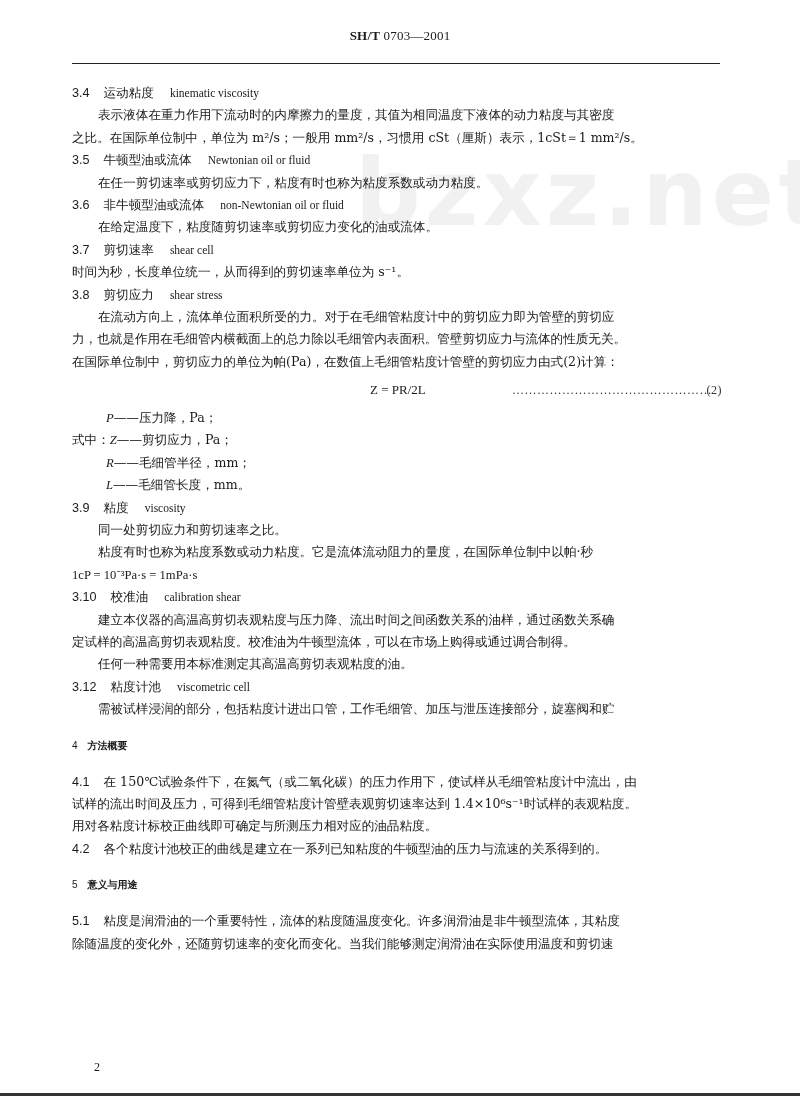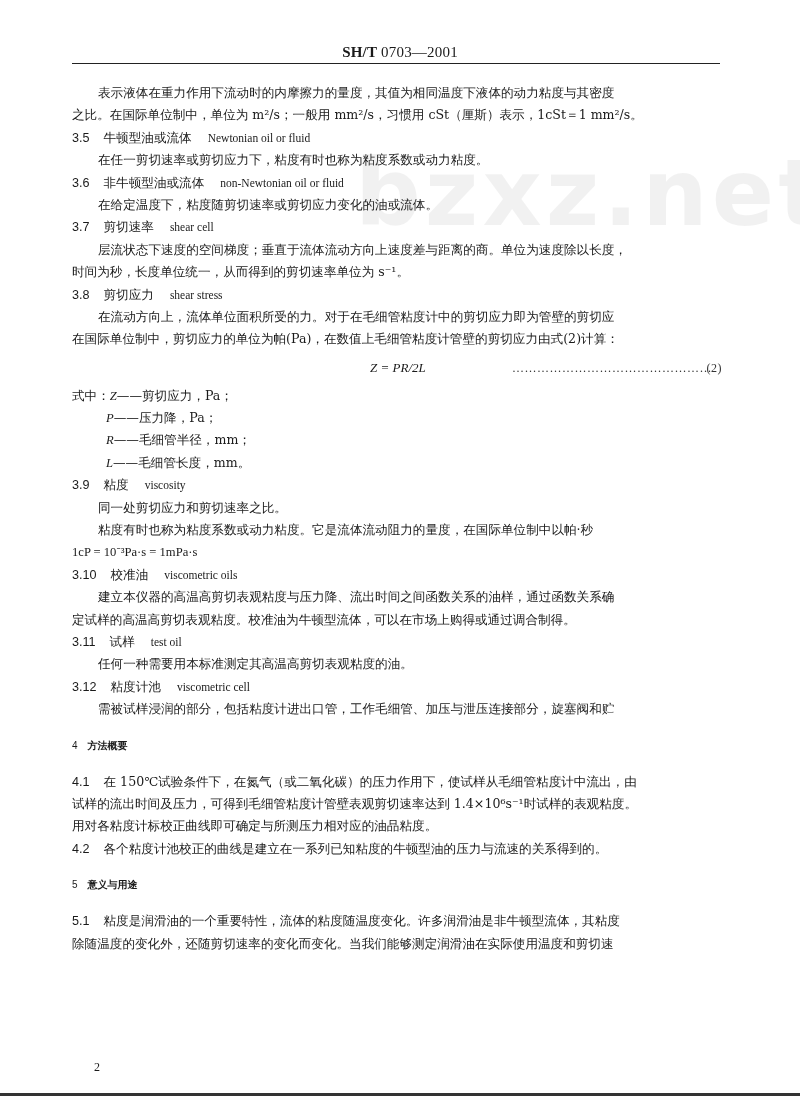--- a/index.html
+++ b/index.html
@@ -8,8 +8,8 @@
     font-family: "DejaVu Serif", "Liberation Serif", serif; color: #1a1a1a;
   }
   .header-code {
-    position: absolute; left: 0; width: 800px; top: 44px; text-align: center;
-    font-family: "Liberation Serif", serif; font-size: 15px; letter-spacing: 0.2px;
+    position: absolute; left: 0; width: 800px; top: 28px; text-align: center;
+    font-family: "Liberation Serif", serif; font-size: 13px; letter-spacing: 0.2px;
   }
   .header-code b { font-weight: bold; }
   .header-rule {

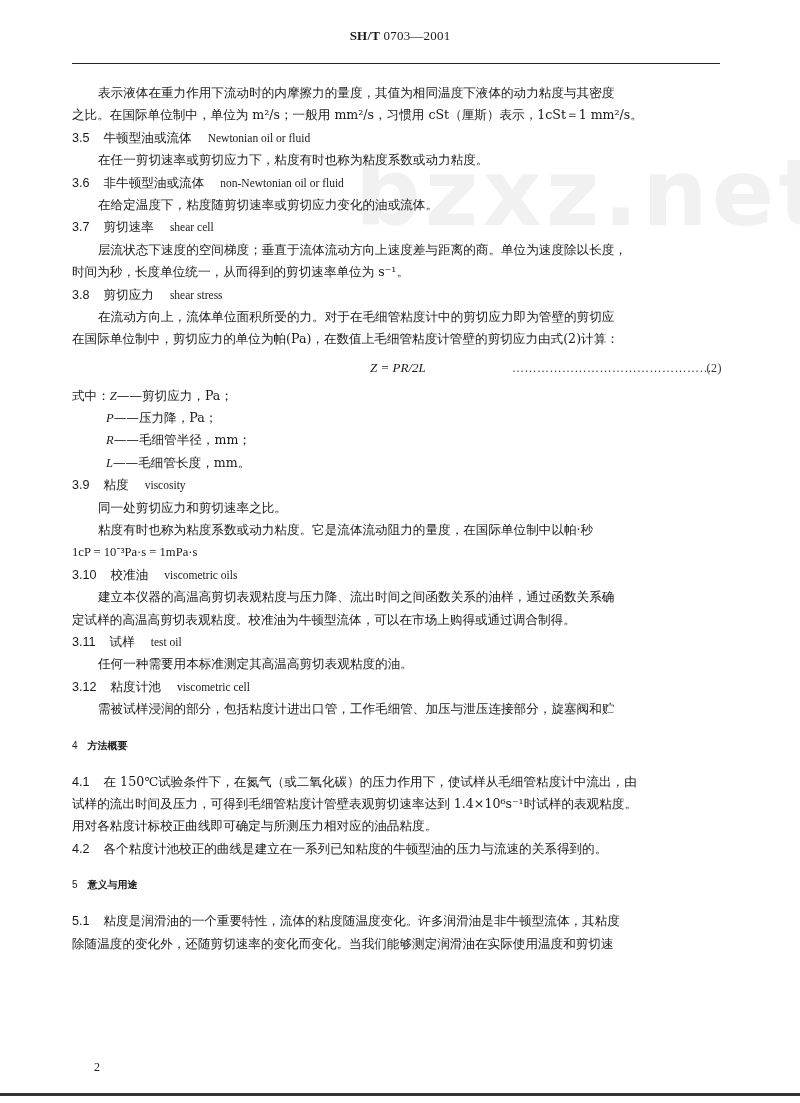--- a/index.html
+++ b/index.html
@@ -49,6 +49,7 @@
 
 <div class="content">
 
+  <div class="line"><span class="sec-num">3.4</span><span>运动粘度</span><span class="term-en">kinematic viscosity</span></div>
   <div class="line indent">表示液体在重力作用下流动时的内摩擦力的量度，其值为相同温度下液体的动力粘度与其密度</div>
   <div class="line">之比。在国际单位制中，单位为 m²/s；一般用 mm²/s，习惯用 cSt（厘斯）表示，1cSt＝1 mm²/s。</div>
 

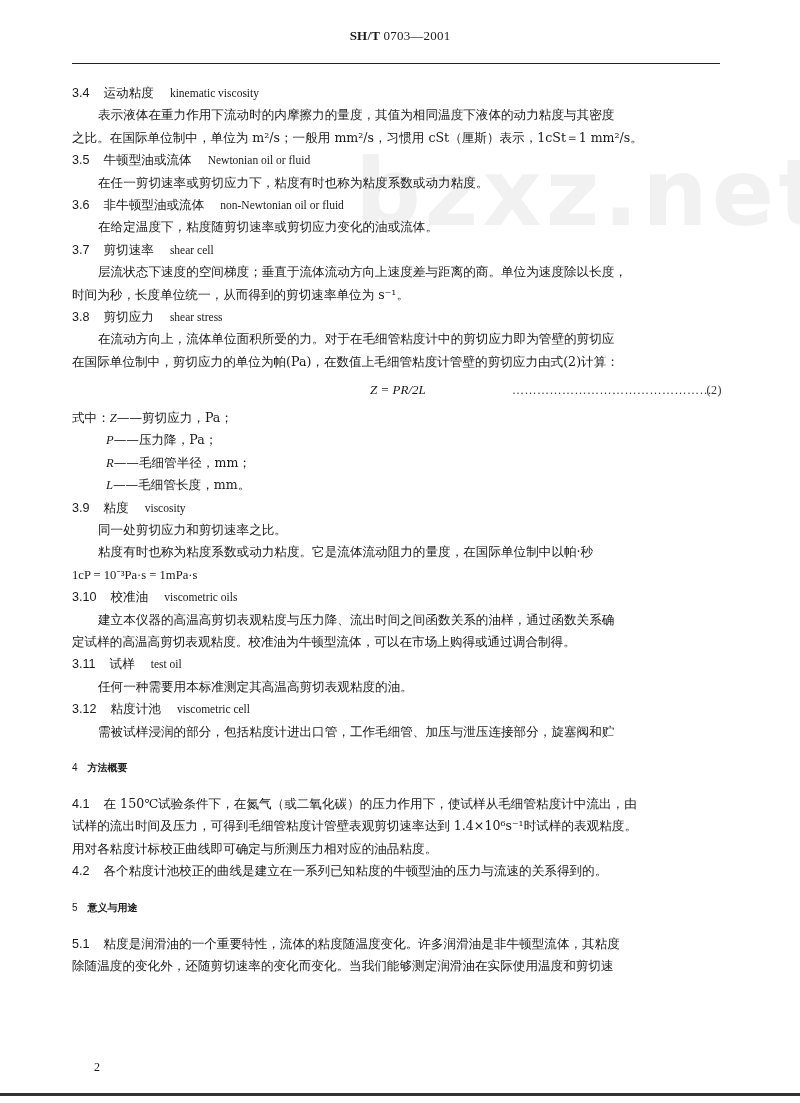--- a/index.html
+++ b/index.html
@@ -60,7 +60,6 @@
   <div class="line indent">在给定温度下，粘度随剪切速率或剪切应力变化的油或流体。</div>
 
   <div class="line"><span class="sec-num">3.7</span><span>剪切速率</span><span class="term-en">shear cell</span></div>
-  <div class="line indent">层流状态下速度的空间梯度；垂直于流体流动方向上速度差与距离的商。单位为速度除以长度，</div>
   <div class="line">时间为秒，长度单位统一，从而得到的剪切速率单位为 s⁻¹。</div>
 
   <div class="line"><span class="sec-num">3.8</span><span>剪切应力</span><span class="term-en">shear stress</span></div>

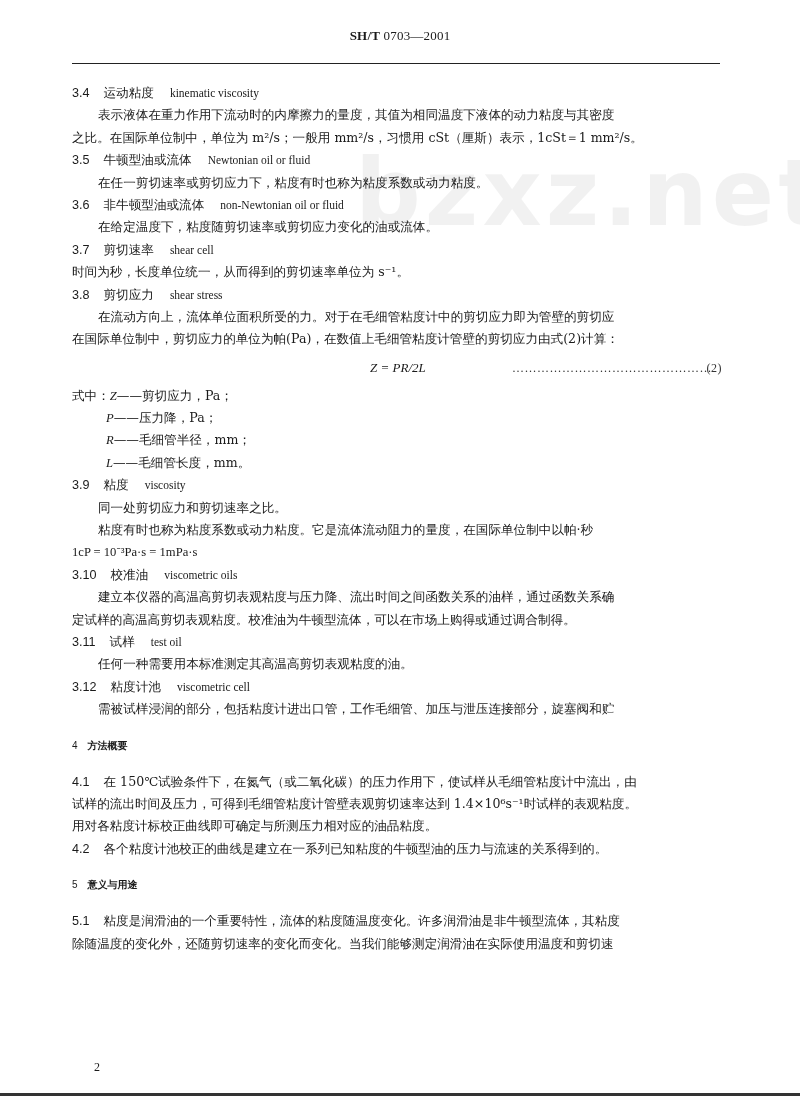--- a/index.html
+++ b/index.html
@@ -64,6 +64,7 @@
 
   <div class="line"><span class="sec-num">3.8</span><span>剪切应力</span><span class="term-en">shear stress</span></div>
   <div class="line indent">在流动方向上，流体单位面积所受的力。对于在毛细管粘度计中的剪切应力即为管壁的剪切应</div>
+  <div class="line">力，也就是作用在毛细管内横截面上的总力除以毛细管内表面积。管壁剪切应力与流体的性质无关。</div>
   <div class="line">在国际单位制中，剪切应力的单位为帕(Pa)，在数值上毛细管粘度计管壁的剪切应力由式(2)计算：</div>
   <div class="formula-row">
     <span class="formula">Z = PR/2L</span>

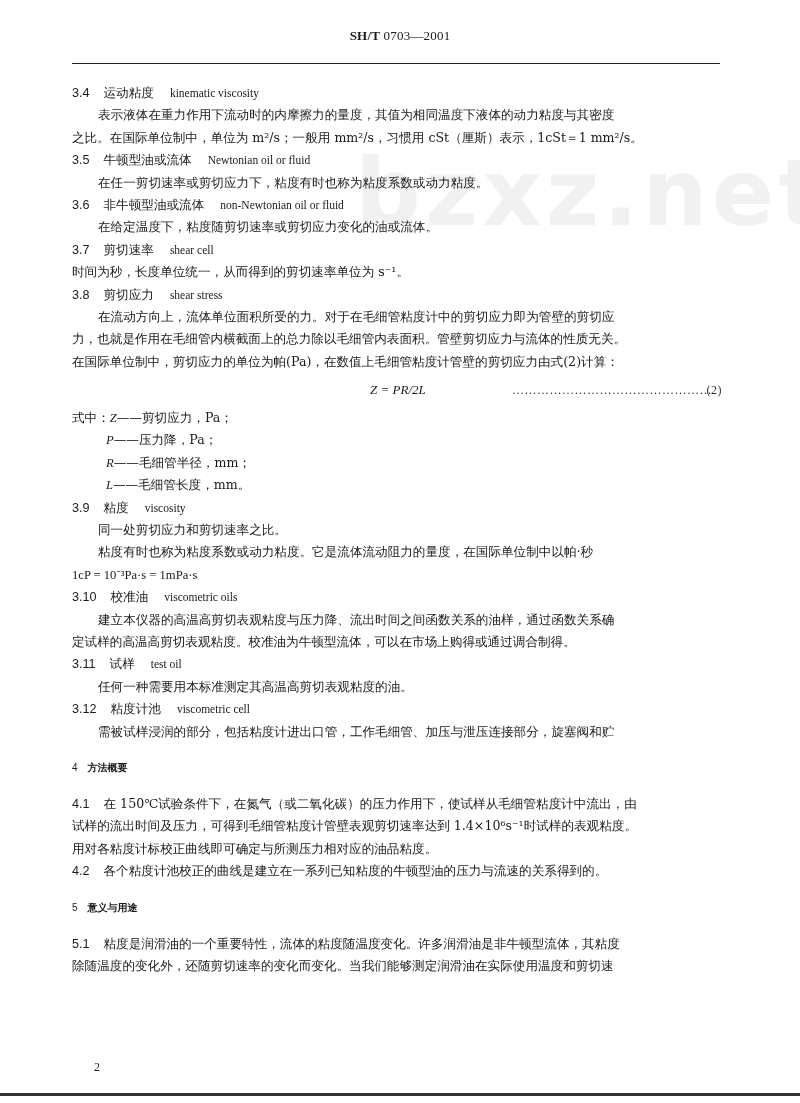--- a/index.html
+++ b/index.html
@@ -26,7 +26,7 @@
   .term-en { font-family: "Liberation Serif", serif; font-size: 11.5px; margin-left: 16px; }
   .indent { padding-left: 26px; }
   .formula-row { position: relative; height: 34px; line-height: 34px; }
-  .formula { position: absolute; left: 298px; font-family: "Liberation Serif", serif; font-style: italic; font-size: 13px; }
+  .formula { position: absolute; left: 298px; font-family: "Liberation Serif", serif; font-size: 13px; }
   .leader { position: absolute; left: 440px; right: 0; font-family: "Liberation Serif", serif; font-size: 12px; color: #333; letter-spacing: 0.5px; }
   .leader .num { position: absolute; right: 0; }
   .where { padding-left: 0; }

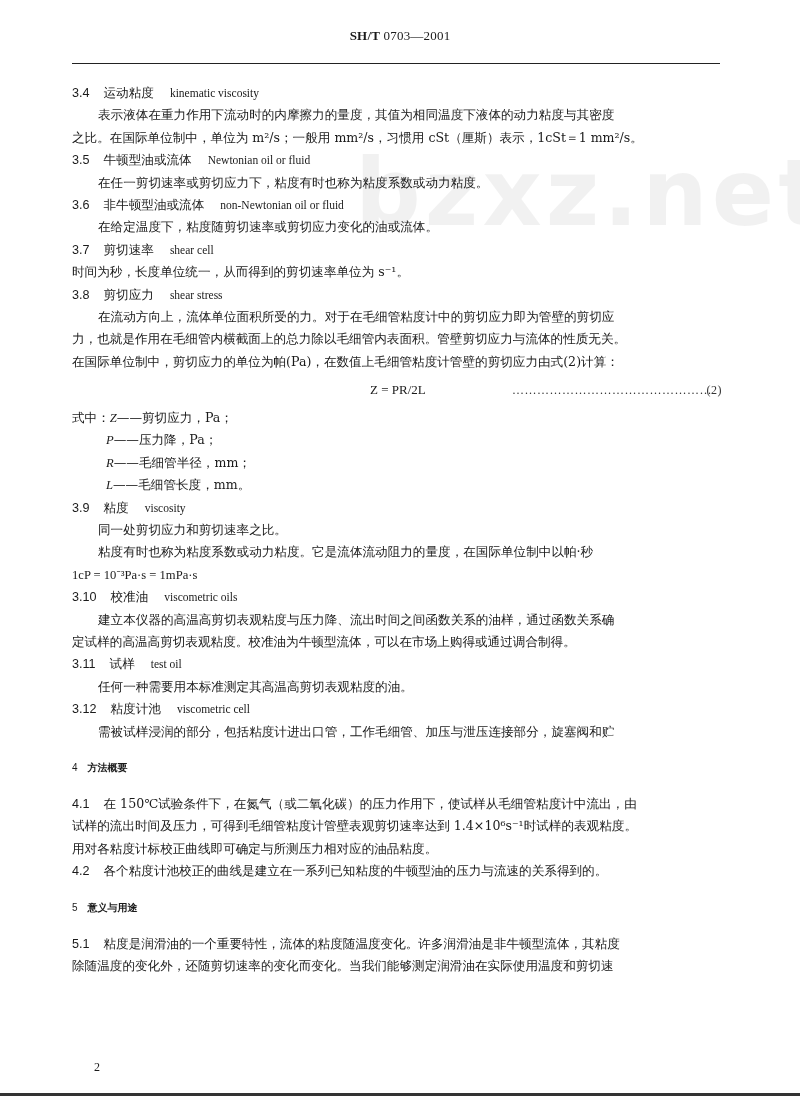--- a/index.html
+++ b/index.html
@@ -70,8 +70,8 @@
     <span class="formula">Z = PR/2L</span>
     <span class="leader"><span>…………………………………………</span><span class="num">(2)</span></span>
   </div>
+  <div class="line where where-sub"><span class="var">P</span><span>——压力降，Pa；</span></div>
   <div class="line where"><span>式中：</span><span class="var">Z</span><span>——剪切应力，Pa；</span></div>
-  <div class="line where where-sub"><span class="var">P</span><span>——压力降，Pa；</span></div>
   <div class="line where where-sub"><span class="var">R</span><span>——毛细管半径，mm；</span></div>
   <div class="line where where-sub"><span class="var">L</span><span>——毛细管长度，mm。</span></div>
 

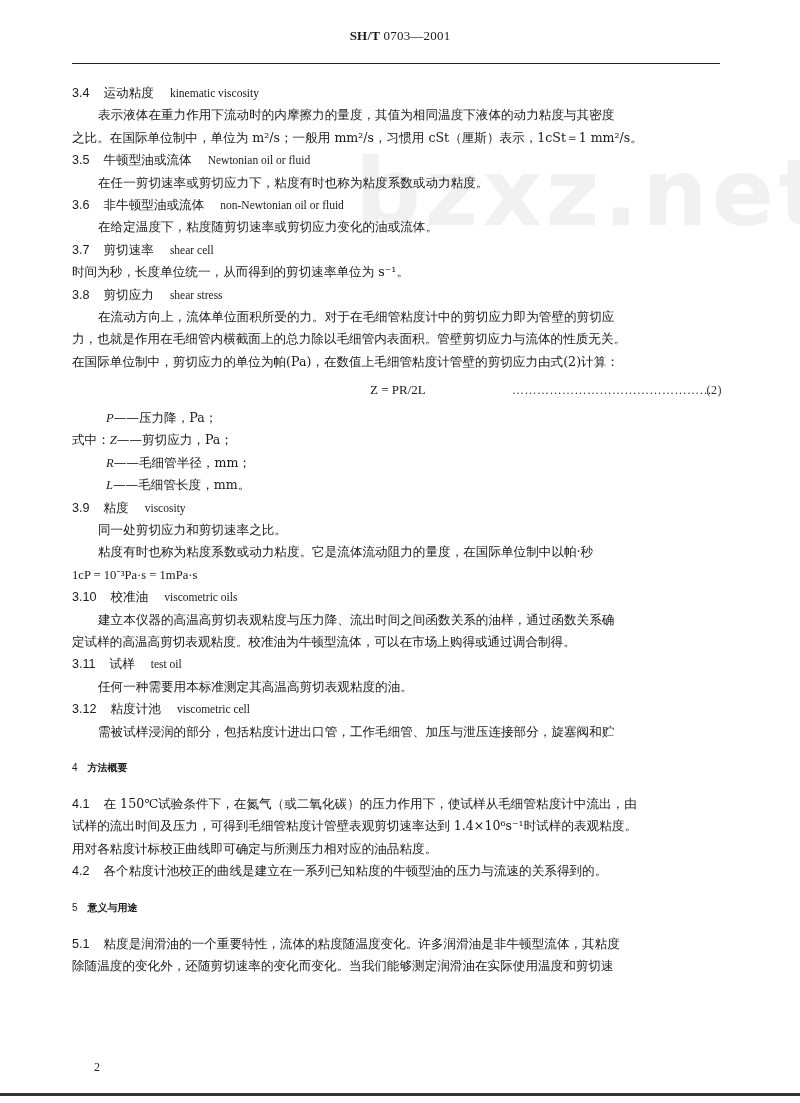--- a/index.html
+++ b/index.html
@@ -80,7 +80,7 @@
   <div class="line indent">粘度有时也称为粘度系数或动力粘度。它是流体流动阻力的量度，在国际单位制中以帕·秒</div>
   <div class="line centered">1cP = 10⁻³Pa·s = 1mPa·s</div>
 
-  <div class="line"><span class="sec-num">3.10</span><span>校准油</span><span class="term-en">viscometric oils</span></div>
+  <div class="line"><span class="sec-num">3.10</span><span>校准油</span><span class="term-en">calibration shear</span></div>
   <div class="line indent">建立本仪器的高温高剪切表观粘度与压力降、流出时间之间函数关系的油样，通过函数关系确</div>
   <div class="line">定试样的高温高剪切表观粘度。校准油为牛顿型流体，可以在市场上购得或通过调合制得。</div>
 

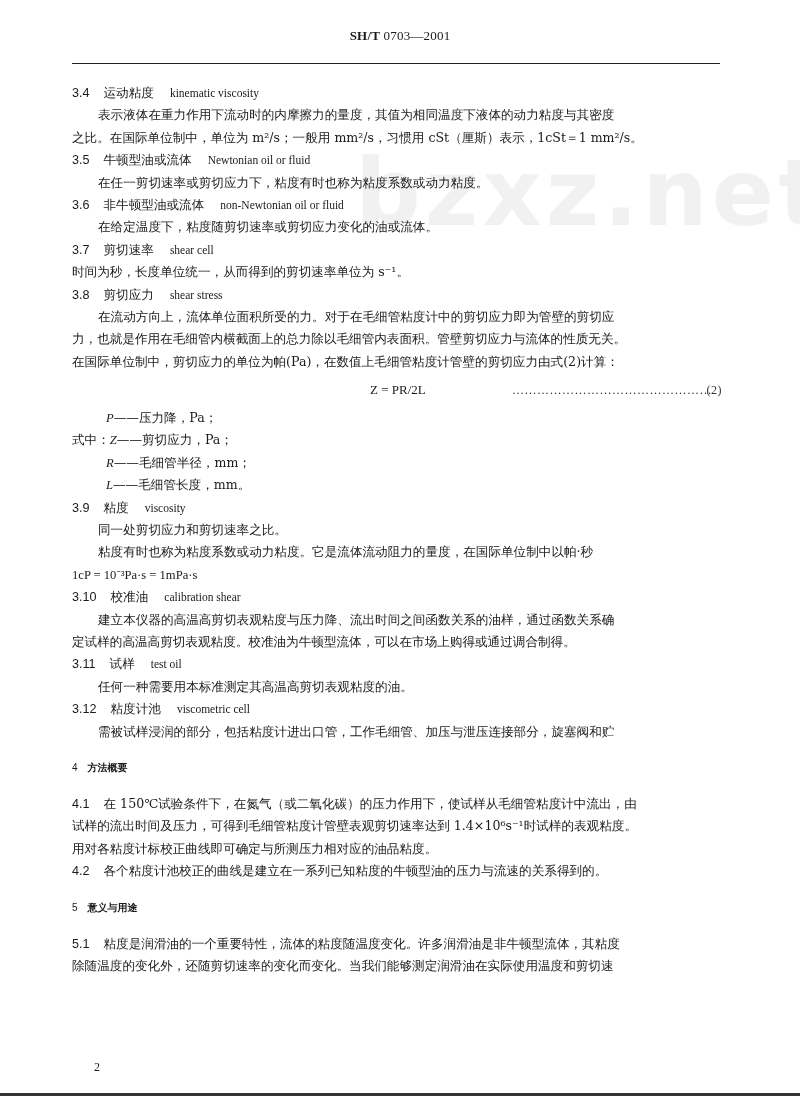--- a/index.html
+++ b/index.html
@@ -84,7 +84,6 @@
   <div class="line indent">建立本仪器的高温高剪切表观粘度与压力降、流出时间之间函数关系的油样，通过函数关系确</div>
   <div class="line">定试样的高温高剪切表观粘度。校准油为牛顿型流体，可以在市场上购得或通过调合制得。</div>
 
-  <div class="line"><span class="sec-num">3.11</span><span>试样</span><span class="term-en">test oil</span></div>
   <div class="line indent">任何一种需要用本标准测定其高温高剪切表观粘度的油。</div>
 
   <div class="line"><span class="sec-num">3.12</span><span>粘度计池</span><span class="term-en">viscometric cell</span></div>

